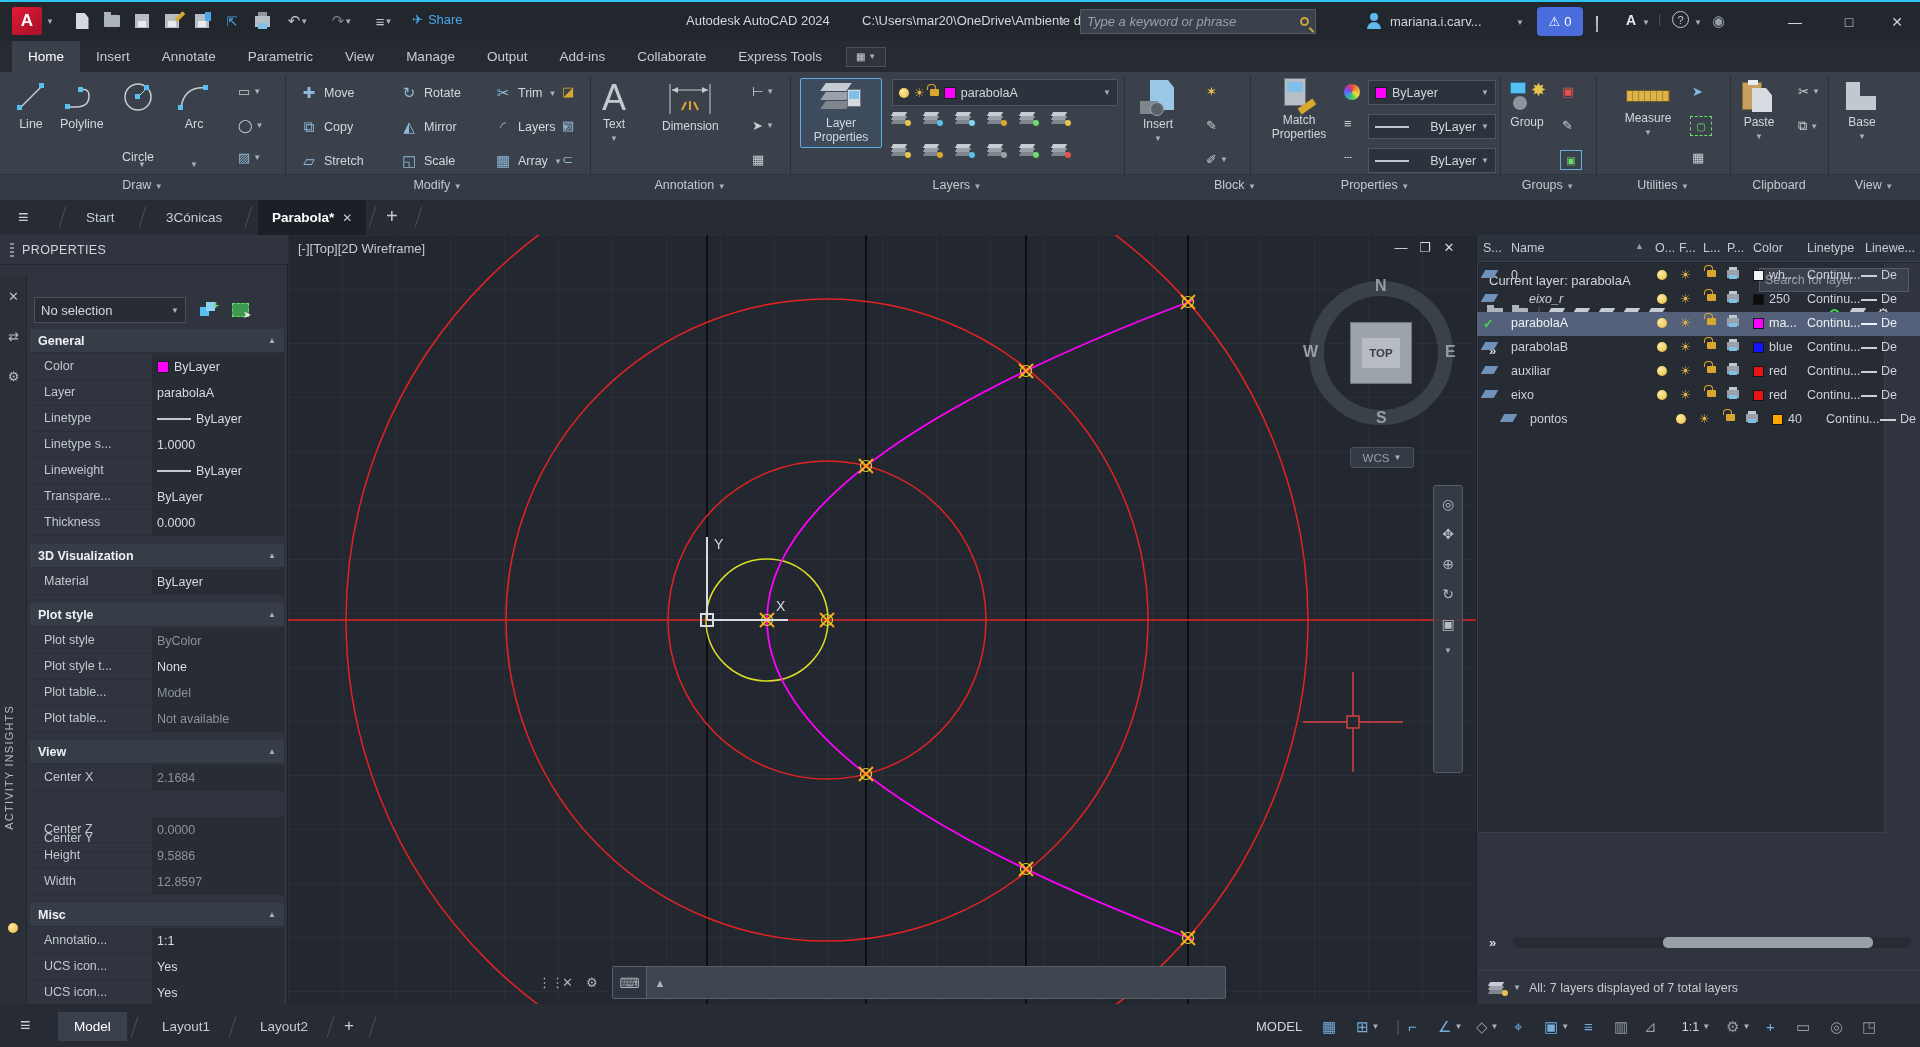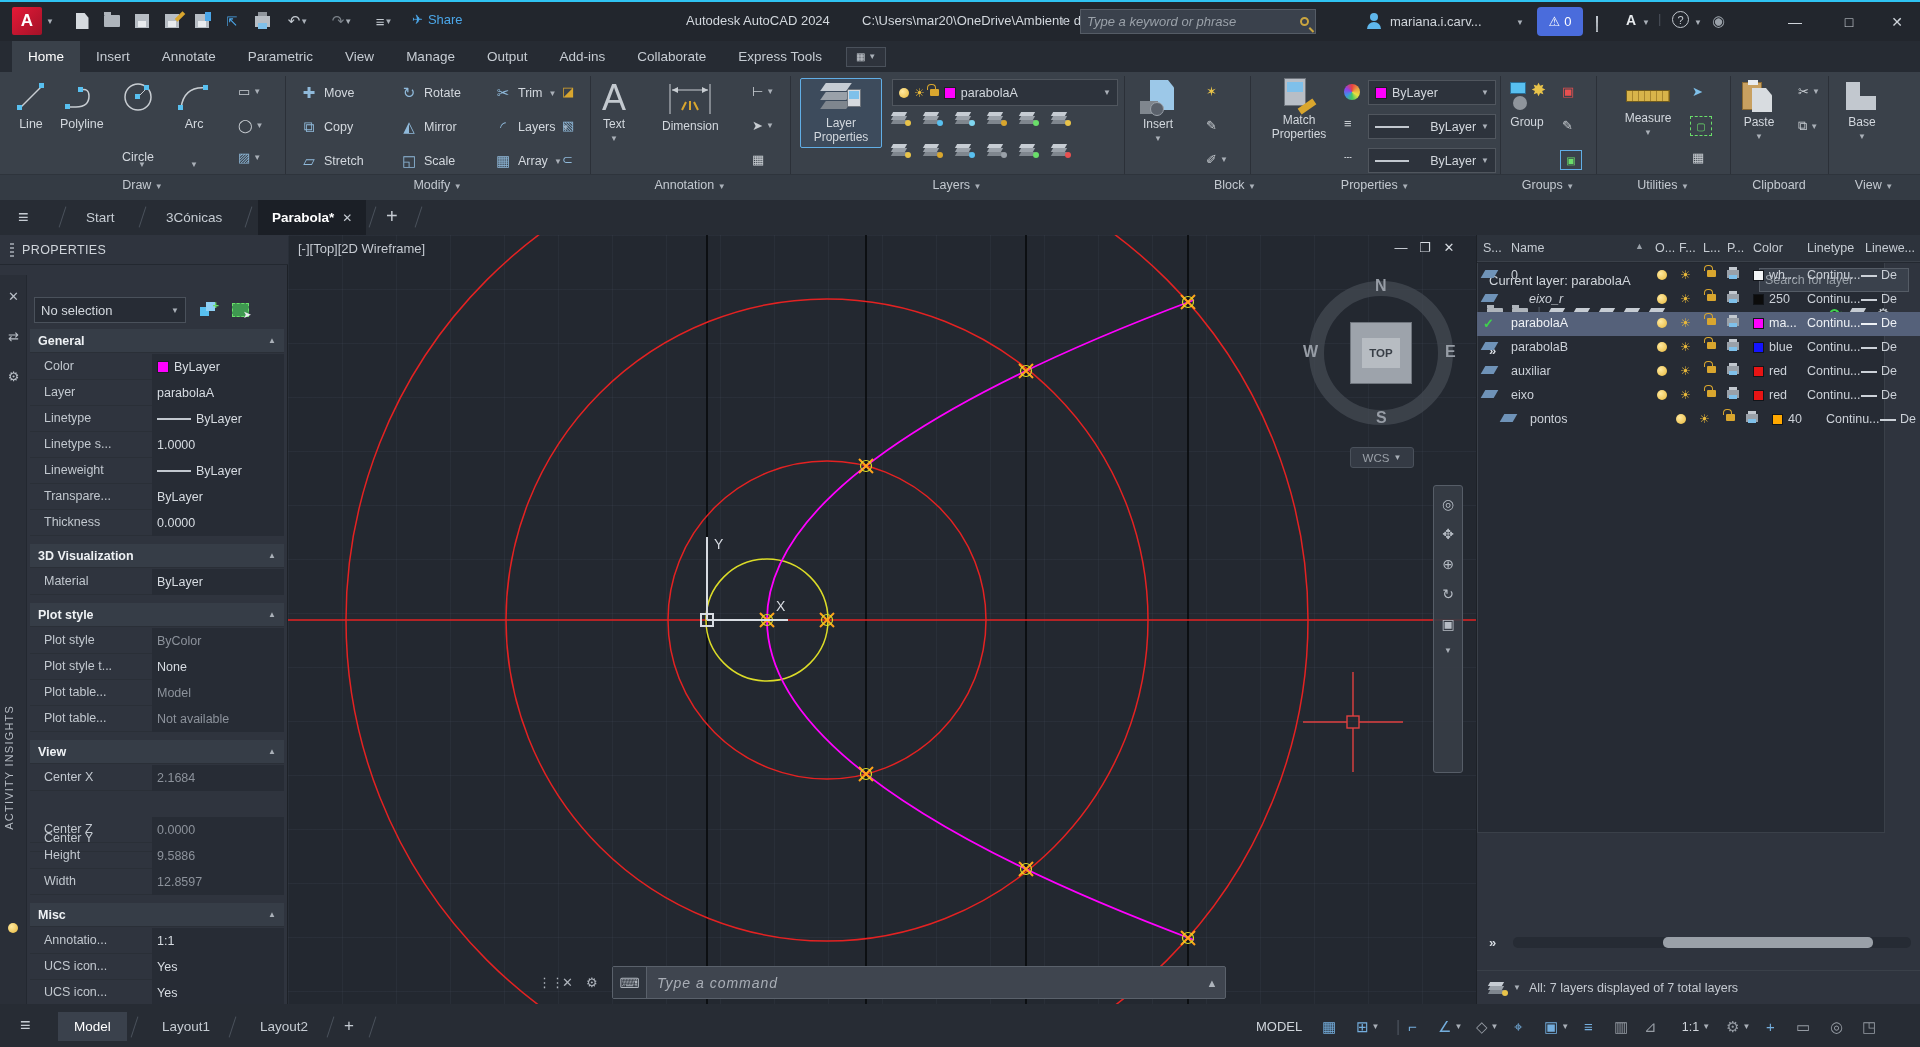--- a/index.html
+++ b/index.html
@@ -886,7 +886,6 @@
     <span class="ab cmd-mini" style="left:298px;">⚙</span>
     <div class="ab cmdline">
       <div class="cmd-left">⌨</div>
-      <input placeholder="Type a command" style="">
       <div class="cmd-up">▲</div>
     </div>
   </div>

